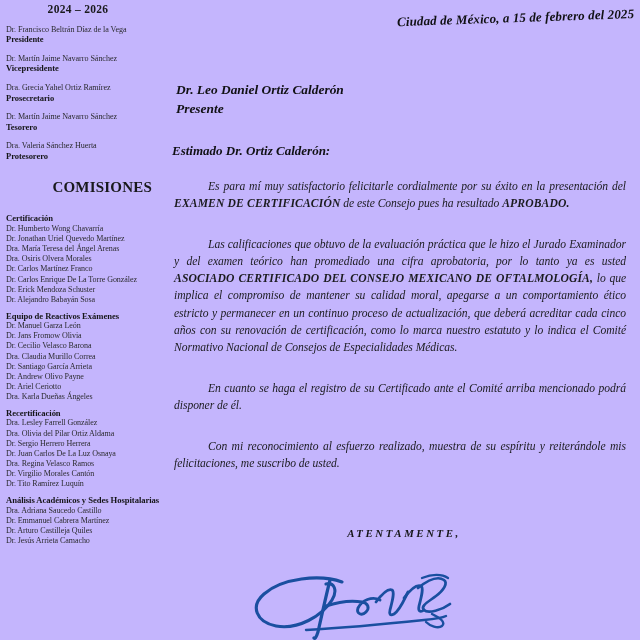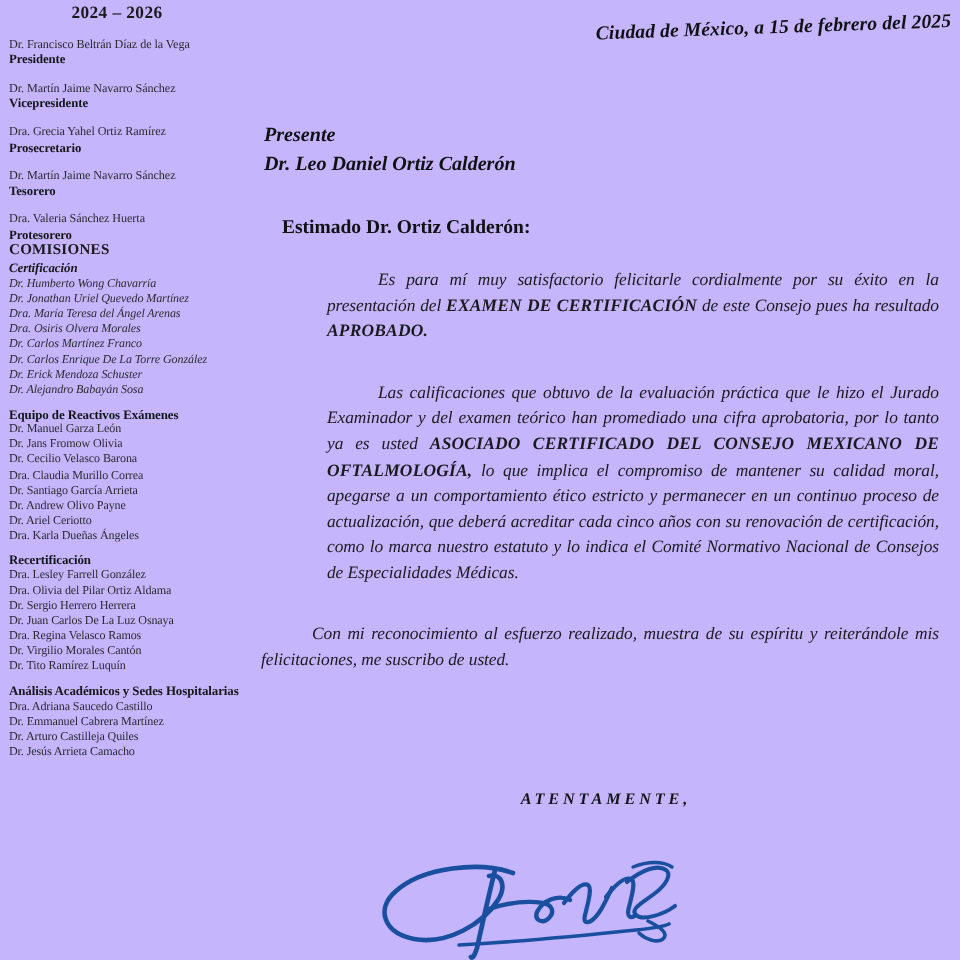--- a/index.html
+++ b/index.html
@@ -245,8 +245,8 @@
     <div class="date-line">Ciudad de México, a 15 de febrero del 2025</div>
 
     <div class="addressee">
+      <div>Dr. Leo Daniel Ortiz Calderón</div>
       <div>Presente</div>
-      <div>Dr. Leo Daniel Ortiz Calderón</div>
     </div>
 
     <div class="salutation">Estimado Dr. Ortiz Calderón:</div>

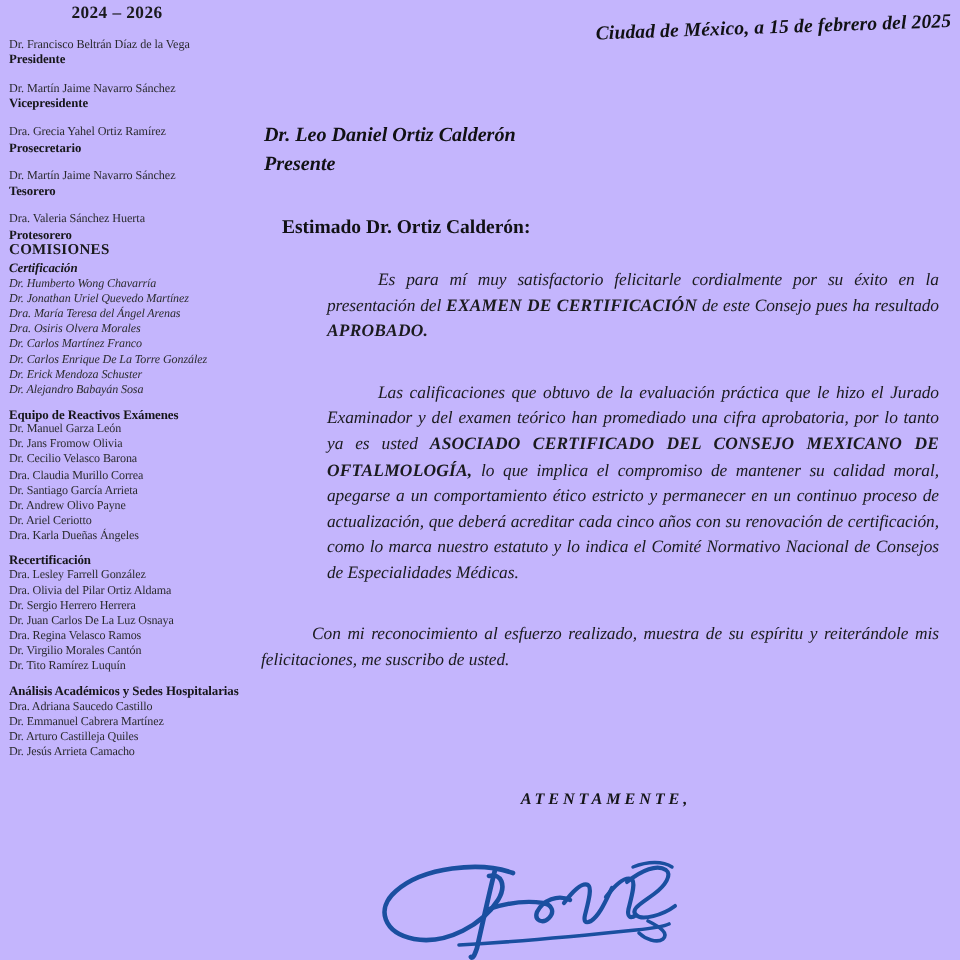--- a/index.html
+++ b/index.html
@@ -115,8 +115,9 @@
   }
   .salutation {
     position: absolute;
-    left: 20px;
+    left: 4px;
     top: 143px;
+    font-style: italic;
     font-weight: bold;
     font-size: 13px;
     color: #111114;

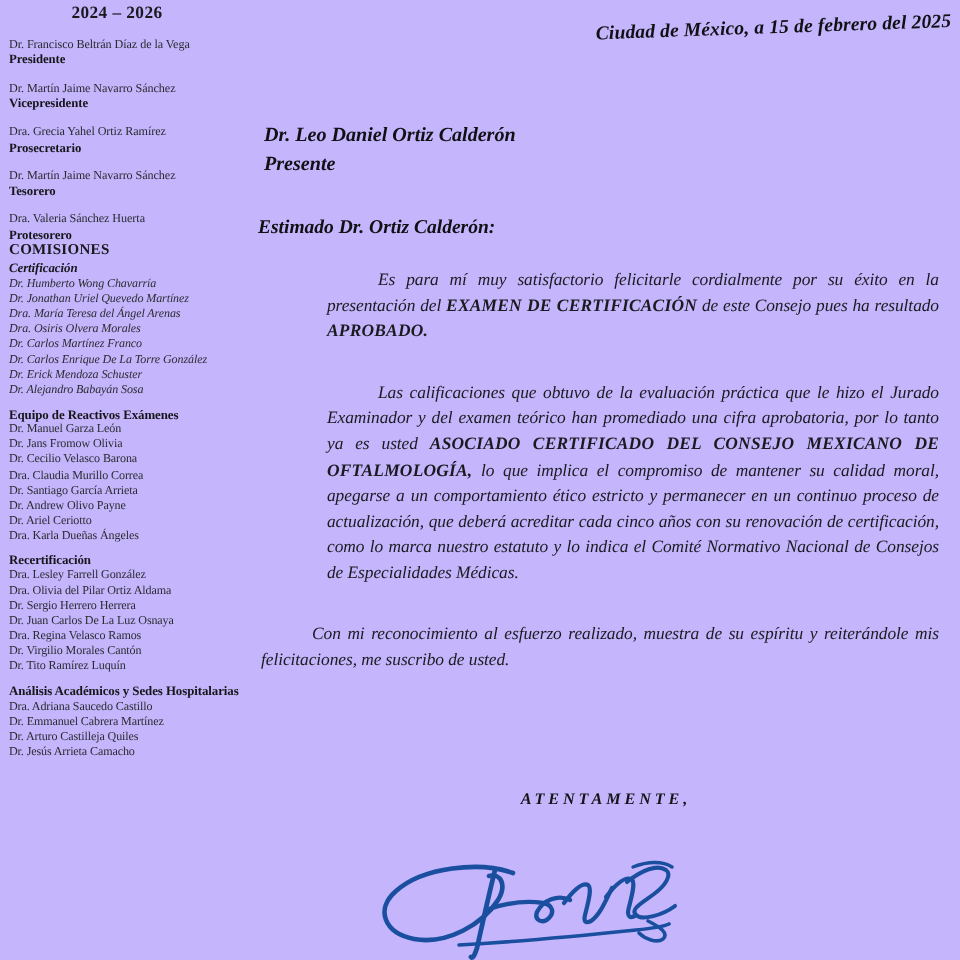--- a/index.html
+++ b/index.html
@@ -53,11 +53,11 @@
     letter-spacing: -.05px;
   }
   .commissions-title {
-    text-align: left;
-    font-weight: bold;
-    font-size: 10px;
+    text-align: right;
+    font-weight: bold;
+    font-size: 15px;
     letter-spacing: .2px;
-    margin-top: 0;
+    margin-top: 18px;
     padding-right: 12px;
     color: #19191c;
   }

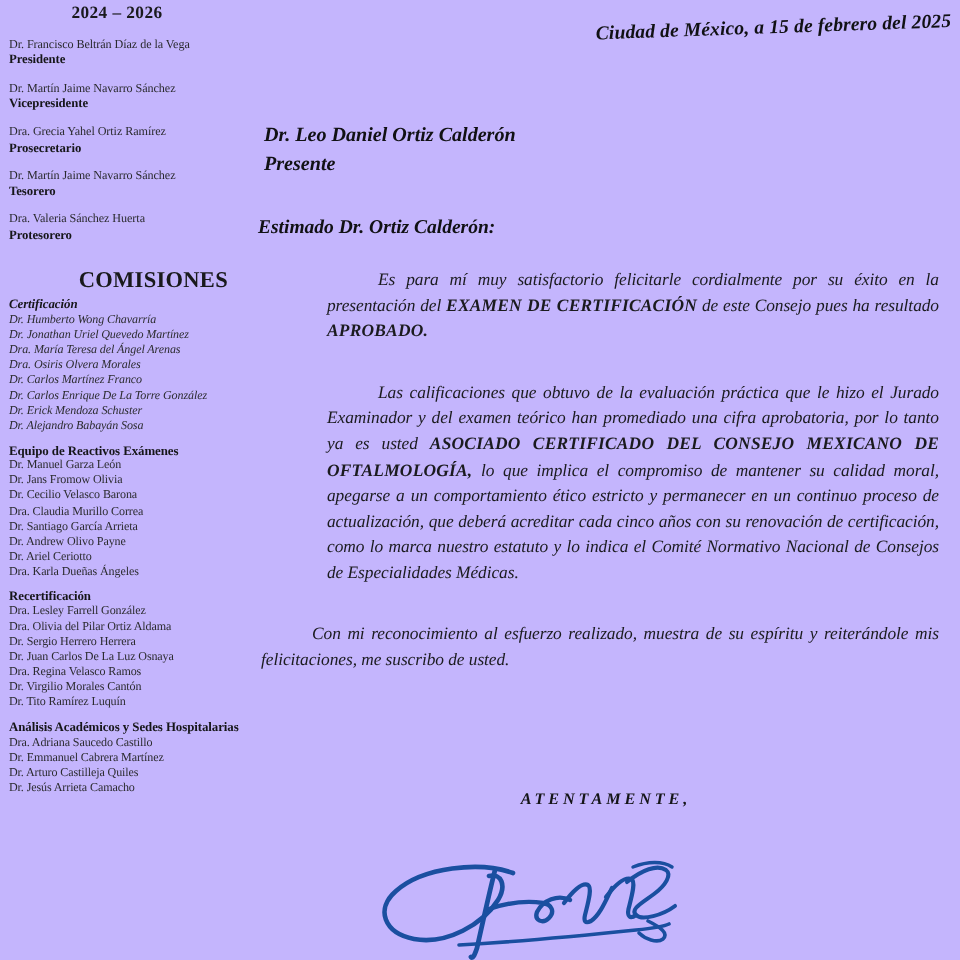--- a/index.html
+++ b/index.html
@@ -138,7 +138,7 @@
     color: #1b1b1f;
     letter-spacing: -.05px;
   }
-  p.para.gap   { margin-bottom: 24px; margin-left: 44px; }
+  p.para.gap   { margin-bottom: 24px; }
   p.para b {
     font-weight: bold;
     font-style: italic;

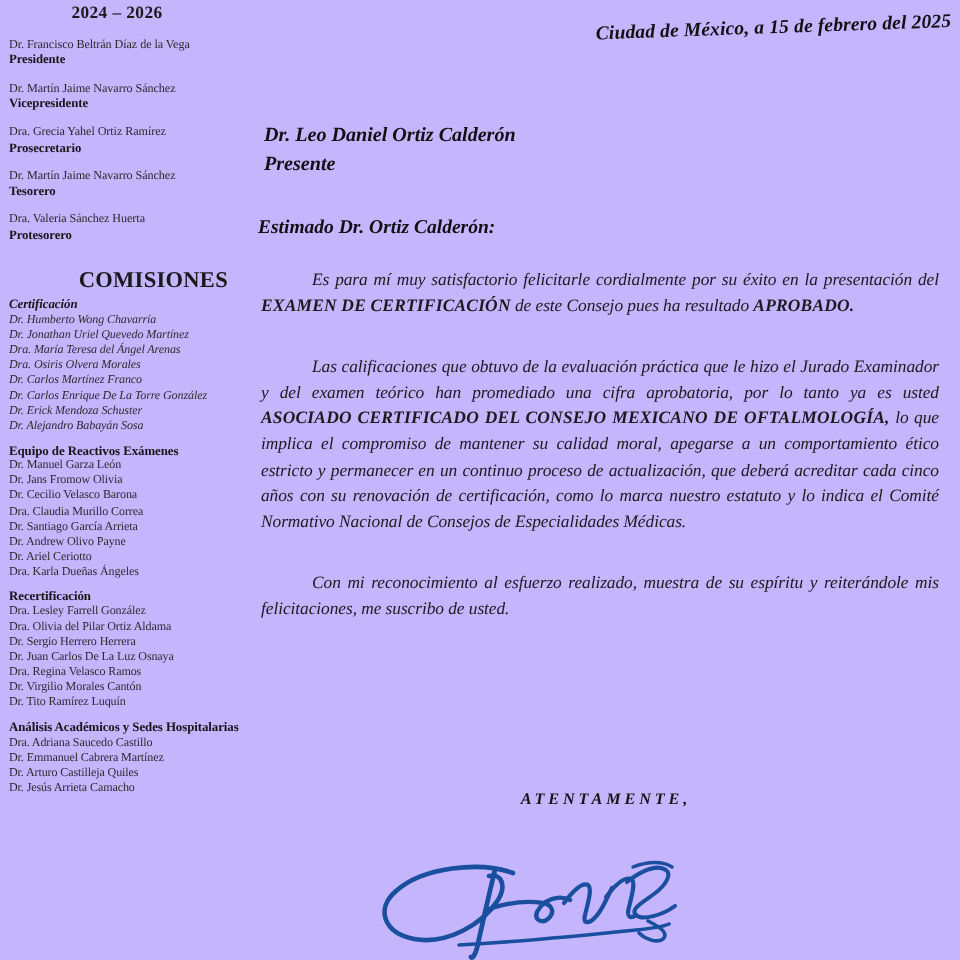--- a/index.html
+++ b/index.html
@@ -64,7 +64,7 @@
   .comm-block {
     margin-top: 5.5px;
   }
-  .comm-block.first { margin-top: 1px; font-style: italic; }
+  .comm-block.first { margin-top: 17px; }
   .comm-head {
     font-weight: bold;
     font-size: 8.6px;

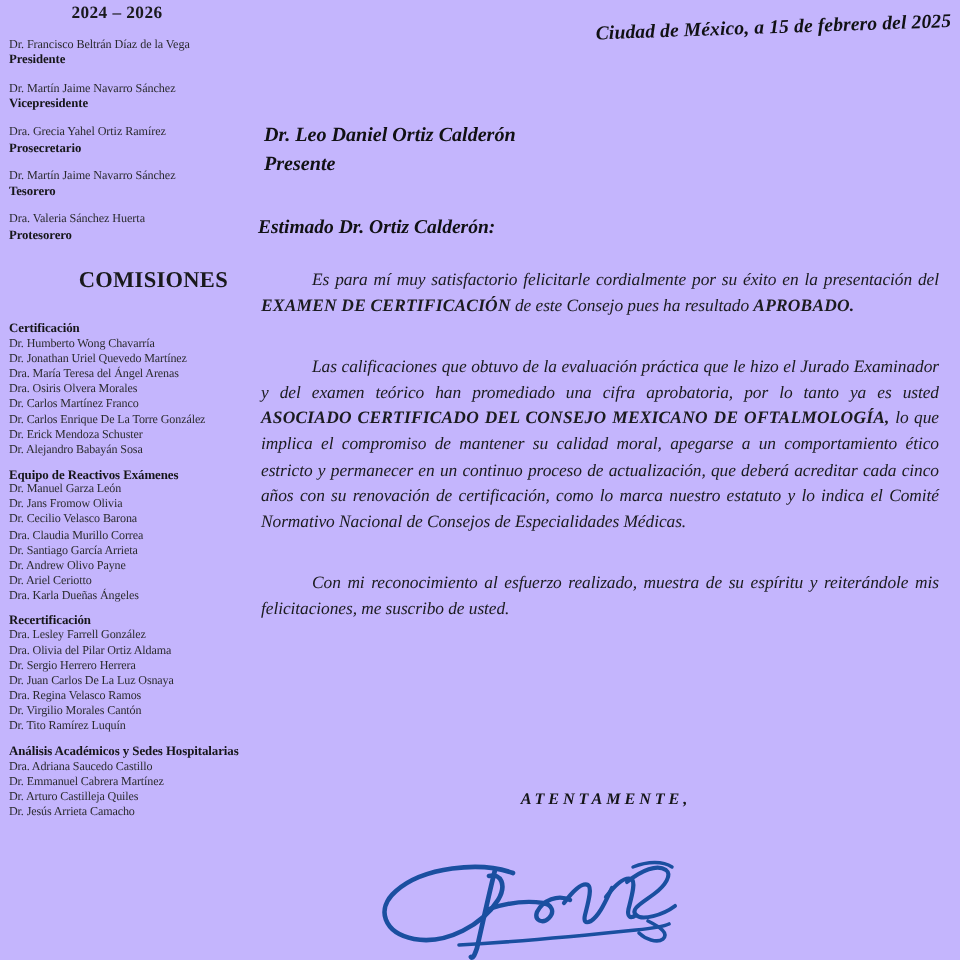--- a/index.html
+++ b/index.html
@@ -262,6 +262,7 @@
         <span>Las calificaciones que obtuvo de la evaluación práctica que le hizo el Jurado Examinador y del examen teórico han promediado una cifra aprobatoria, por lo tanto ya es usted </span><b>ASOCIADO CERTIFICADO DEL CONSEJO MEXICANO DE OFTALMOLOGÍA,</b><span> lo que implica el compromiso de mantener su calidad moral, apegarse a un comportamiento ético estricto y permanecer en un continuo proceso de actualización, que deberá acreditar cada cinco años con su renovación de certificación, como lo marca nuestro estatuto y lo indica el Comité Normativo Nacional de Consejos de Especialidades Médicas.</span>
       </p>
 
+      <p class="para gap">En cuanto se haga el registro de su Certificado ante el Comité arriba mencionado podrá disponer de él.</p>
 
       <p class="para">Con mi reconocimiento al esfuerzo realizado, muestra de su espíritu y reiterándole mis felicitaciones, me suscribo de usted.</p>
     </div>

